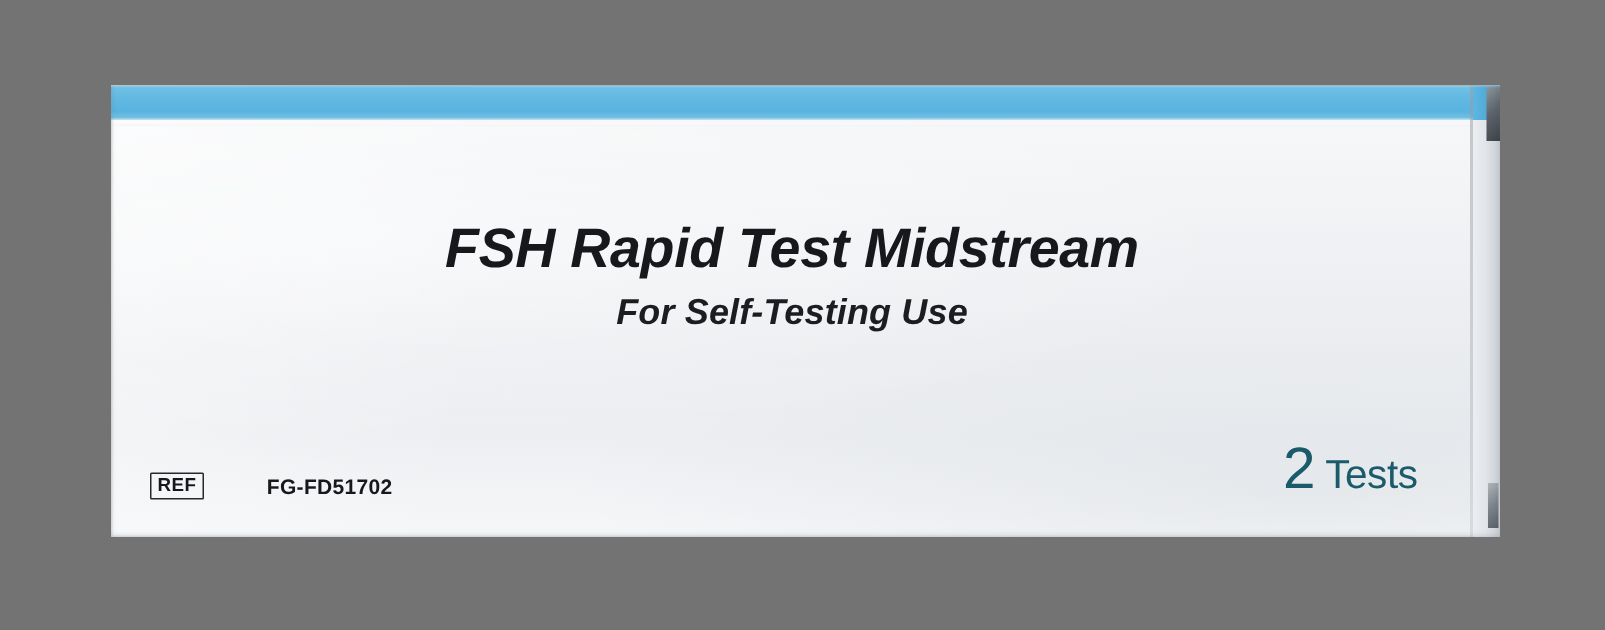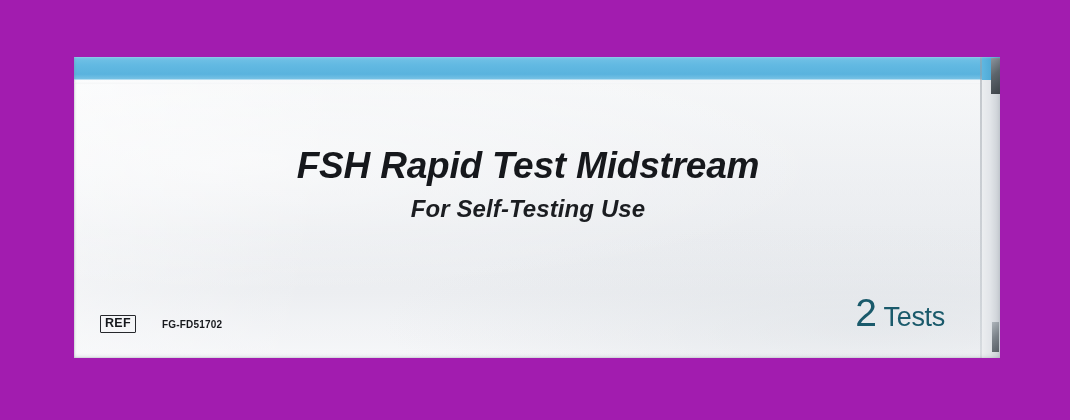--- a/index.html
+++ b/index.html
@@ -18,7 +18,7 @@
   #scene {
     position: absolute;
     inset: 0;
-    background: #a21caf;
+    background: #737373;
   }
 
   

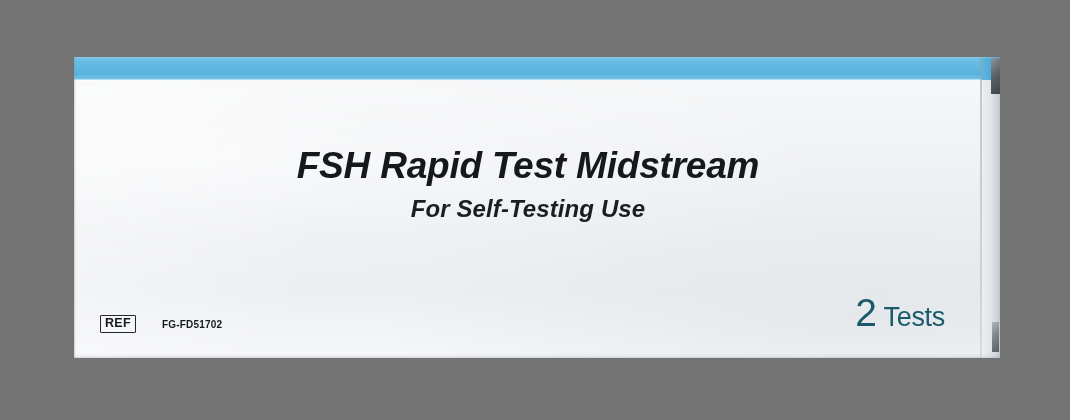--- a/index.html
+++ b/index.html
@@ -129,7 +129,7 @@
     top: 37px;
     display: flex;
     align-items: center;
-    gap: 11px;
+    gap: 27px;
   }
   #ref-badge {
     border: 1.6px solid #26282c;

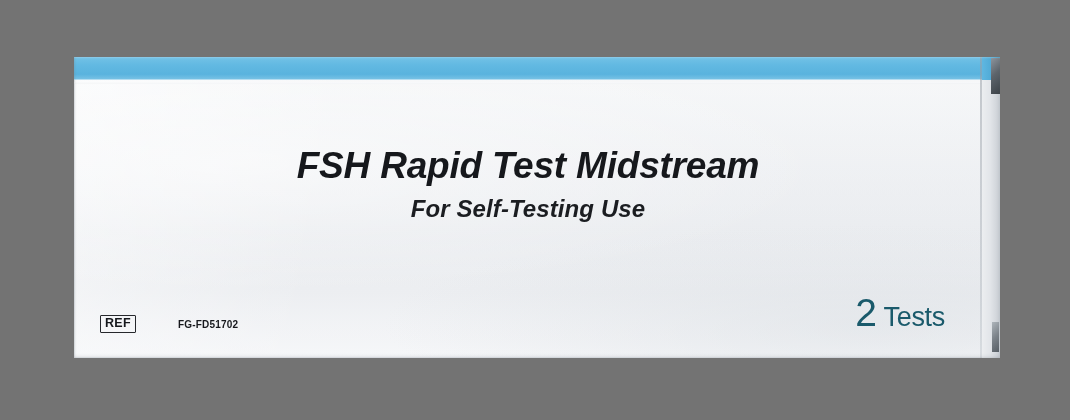--- a/index.html
+++ b/index.html
@@ -142,7 +142,7 @@
     line-height: 1.05;
   }
   #ref-code {
-    font-size: 10px;
+    font-size: 14px;
     font-weight: bold;
     letter-spacing: 0.2px;
     color: #16181c;

